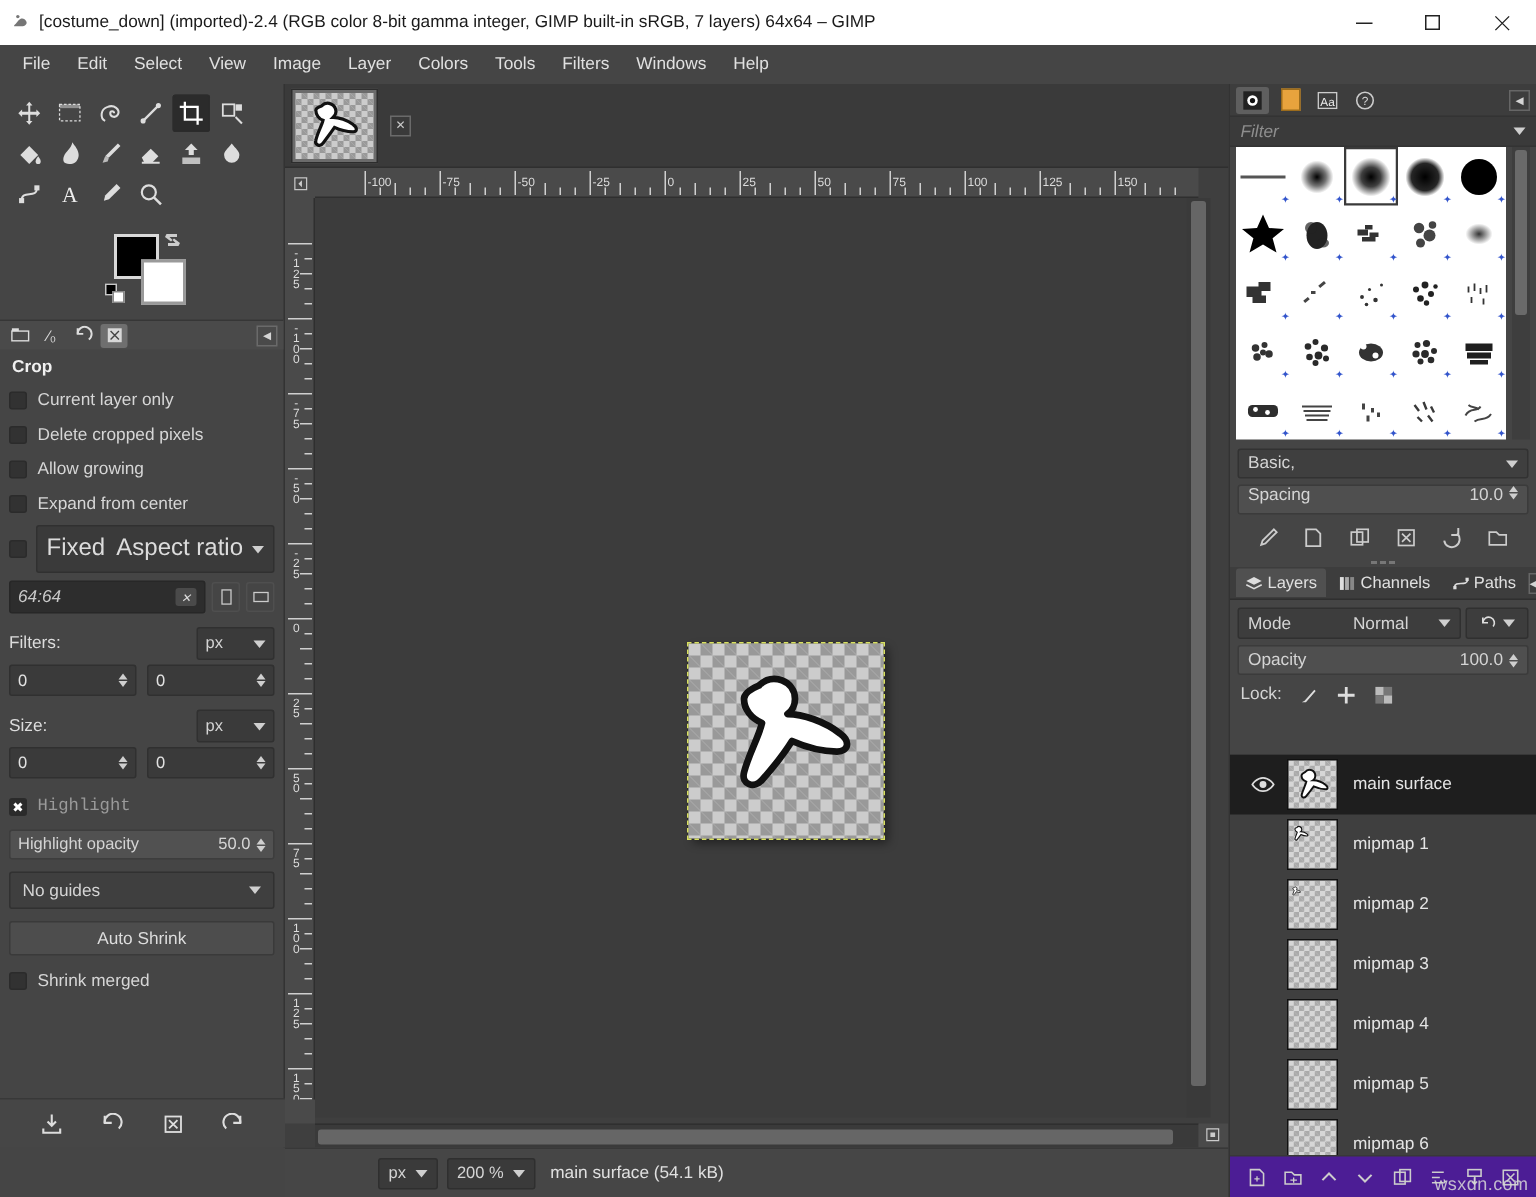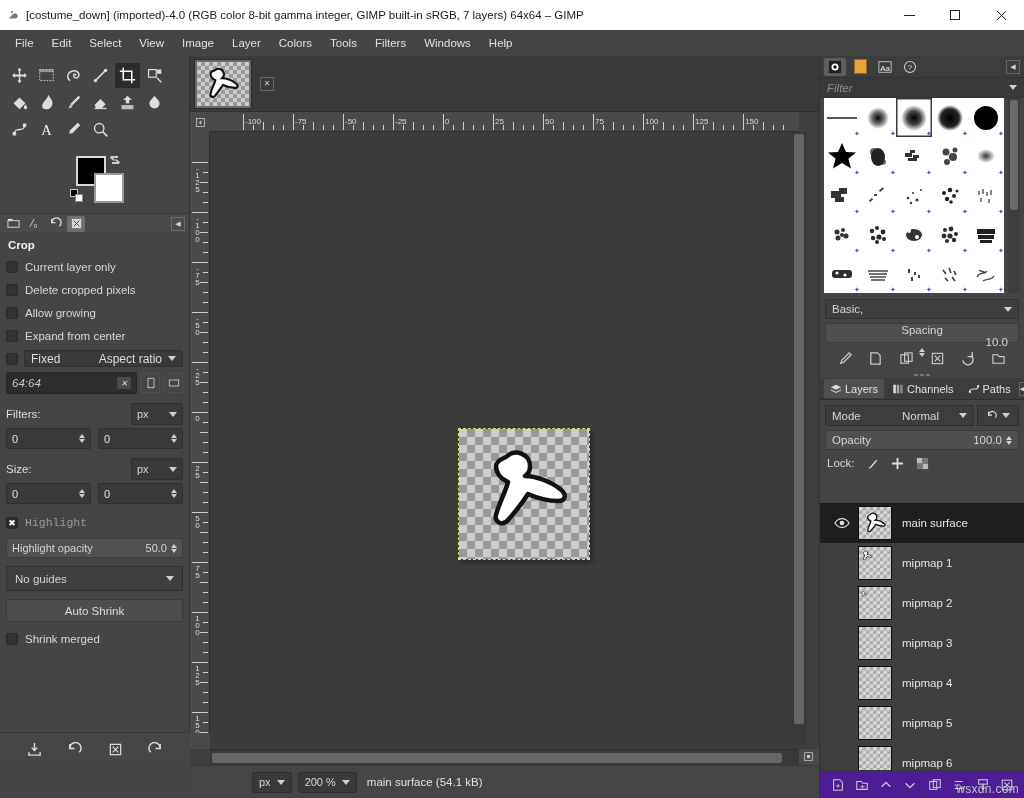--- a/index.html
+++ b/index.html
@@ -244,7 +244,7 @@
           <circle cx="6" cy="5" r="1.4" fill="#555"></circle>
         </svg>
     </div>
-    <div class="tb-title">[costume_down] (imported)-4.0 (RGB color 8-bit gamma integer, GIMP built-in sRGB, 7 layers) 64x64 – GIMP</div>
+    <div class="tb-title">[costume_down] (imported)-2.4 (RGB color 8-bit gamma integer, GIMP built-in sRGB, 7 layers) 64x64 – GIMP</div>
     <div class="tb-controls">
       <div class="tb-btn tb-min">
           <i></i>

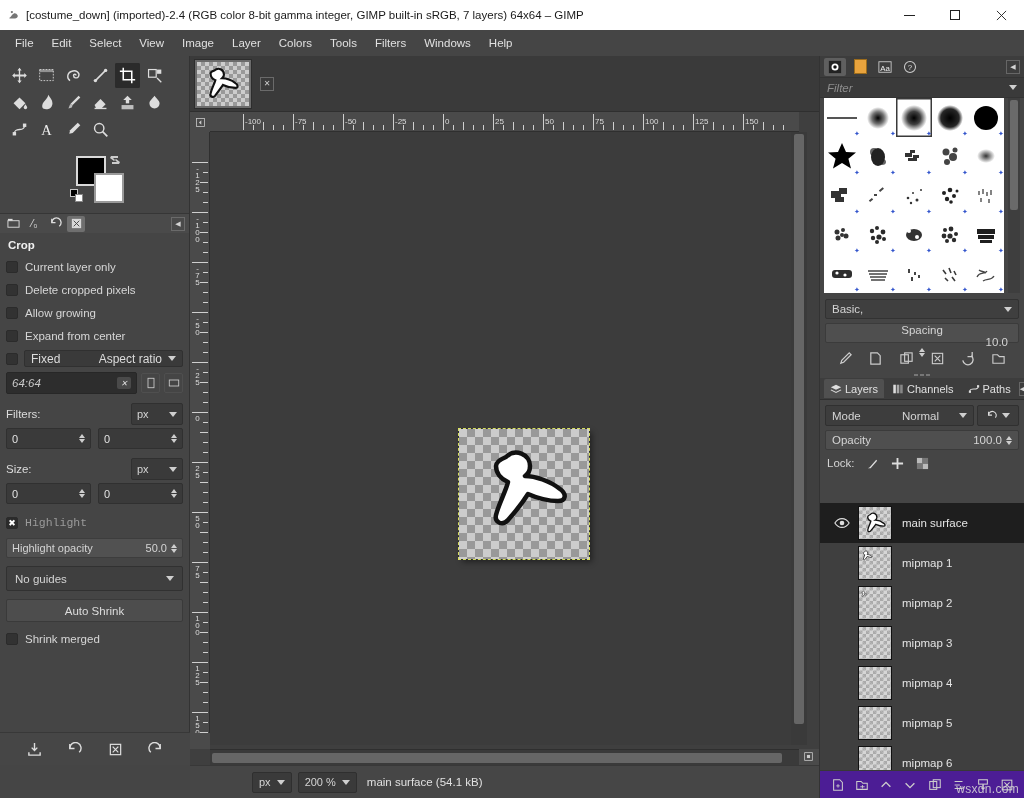--- a/index.html
+++ b/index.html
@@ -188,7 +188,7 @@
   .bgrid-scroll .th { position:absolute; left:2px; top:2px; width:8px; height:110px; background:#6a6a6a; border-radius:2px; }
 
   .basic-row { margin:6px 5px 0 5px; height:20px; background:#3f3f3f; border:1px solid #323232; border-radius:2px; display:flex; align-items:center; padding:0 6px; font-size:11.5px; }
-  .spacing-row { margin:4px 5px 0 5px; height:20px; background:#4f4f4f; border:1px solid #3b3b3b; border-radius:2px; display:flex; align-items:center; padding:0 6px; font-size:11.5px;flex-direction:column; }
+  .spacing-row { margin:4px 5px 0 5px; height:20px; background:#4f4f4f; border:1px solid #3b3b3b; border-radius:2px; display:flex; align-items:flex-start; padding:0 6px; font-size:11.5px; }
   .brush-btns { display:flex; justify-content:space-around; padding:6px 10px 4px 10px; }
   .brush-btns .bb { width:20px; height:18px; display:flex; align-items:center; justify-content:center; }
   .brush-btns svg { width:15px; height:15px; }

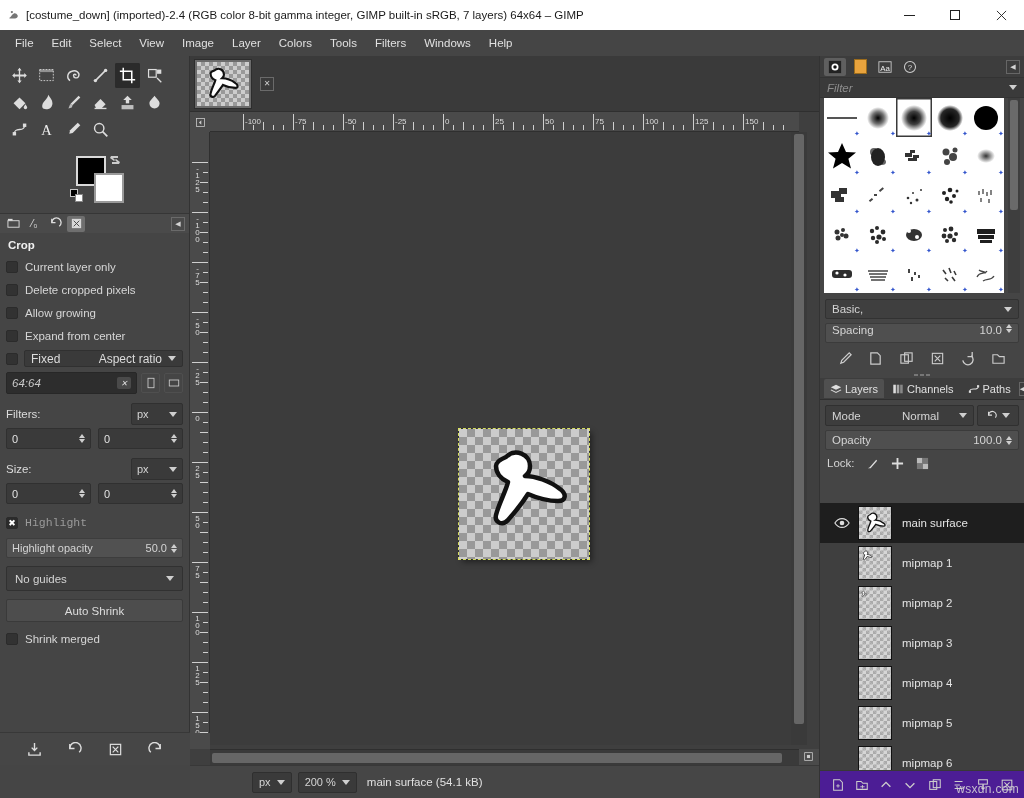--- a/index.html
+++ b/index.html
@@ -72,8 +72,8 @@
 
   .fixed-row { display:flex; align-items:center; gap:6px; margin-top:3px; }
   .combo {
-    flex:1; height:17px; background:#3a3a3a; border:1px solid #303030; border-radius:2px;
-    display:flex; align-items:center; padding:0 6px; font-size:12px; color:#dcdcdc;
+    flex:1; height:32px; background:#3a3a3a; border:1px solid #303030; border-radius:2px;
+    display:flex; align-items:center; padding:0 6px; font-size:16px; color:#dcdcdc;
   }
   .combo .right { margin-left:auto; display:flex; align-items:center; gap:6px; }
   .caret { width:0; height:0; border-left:4.5px solid transparent; border-right:4.5px solid transparent; border-top:5px solid #cfcfcf; }

